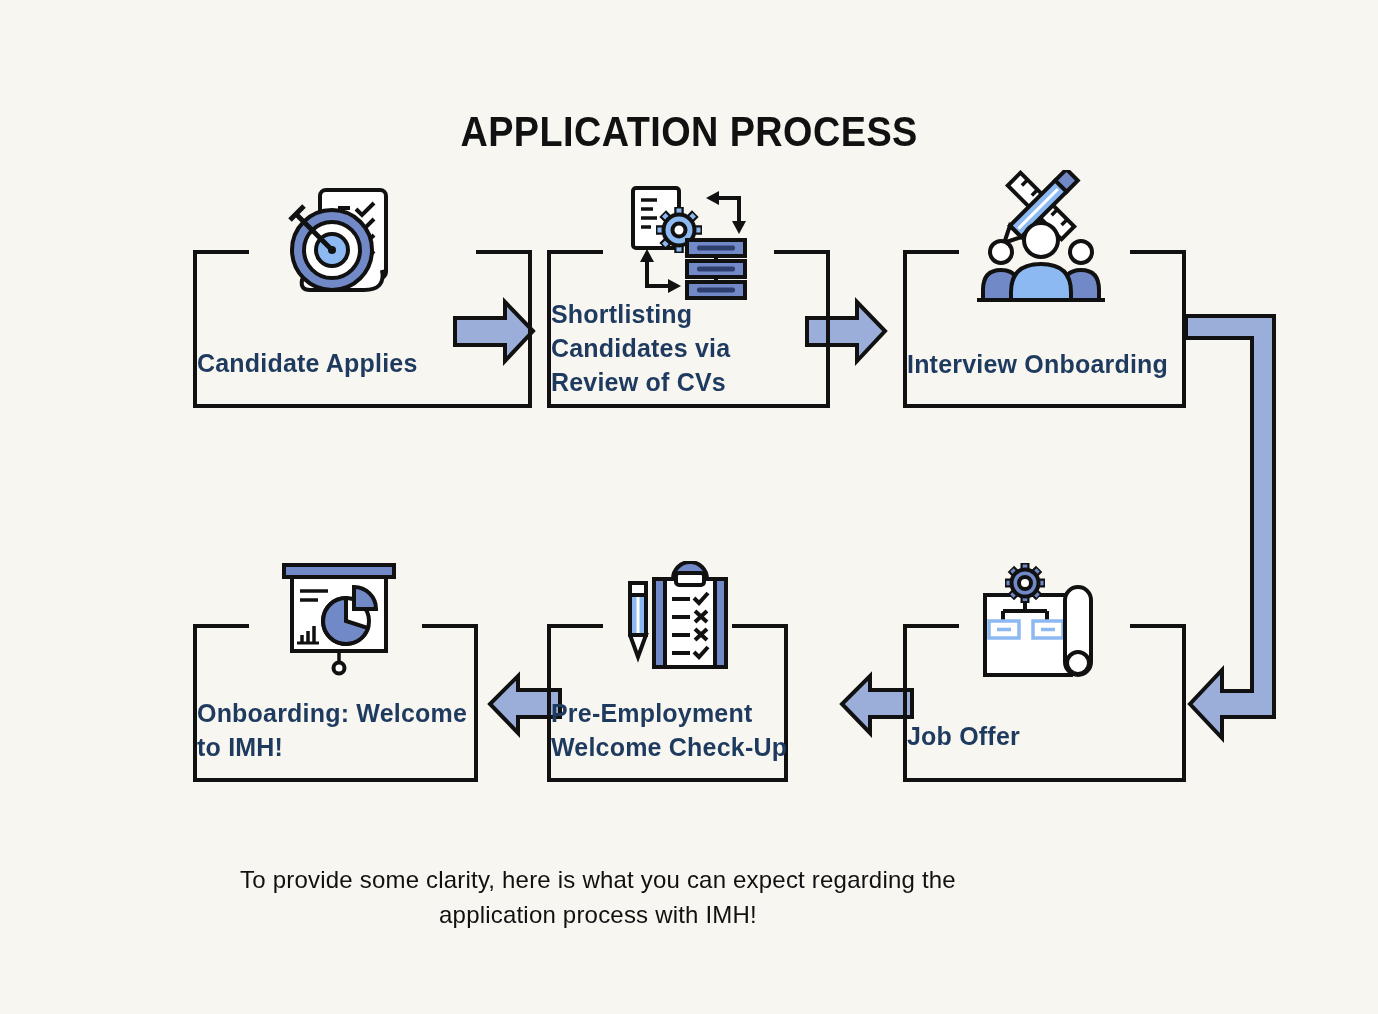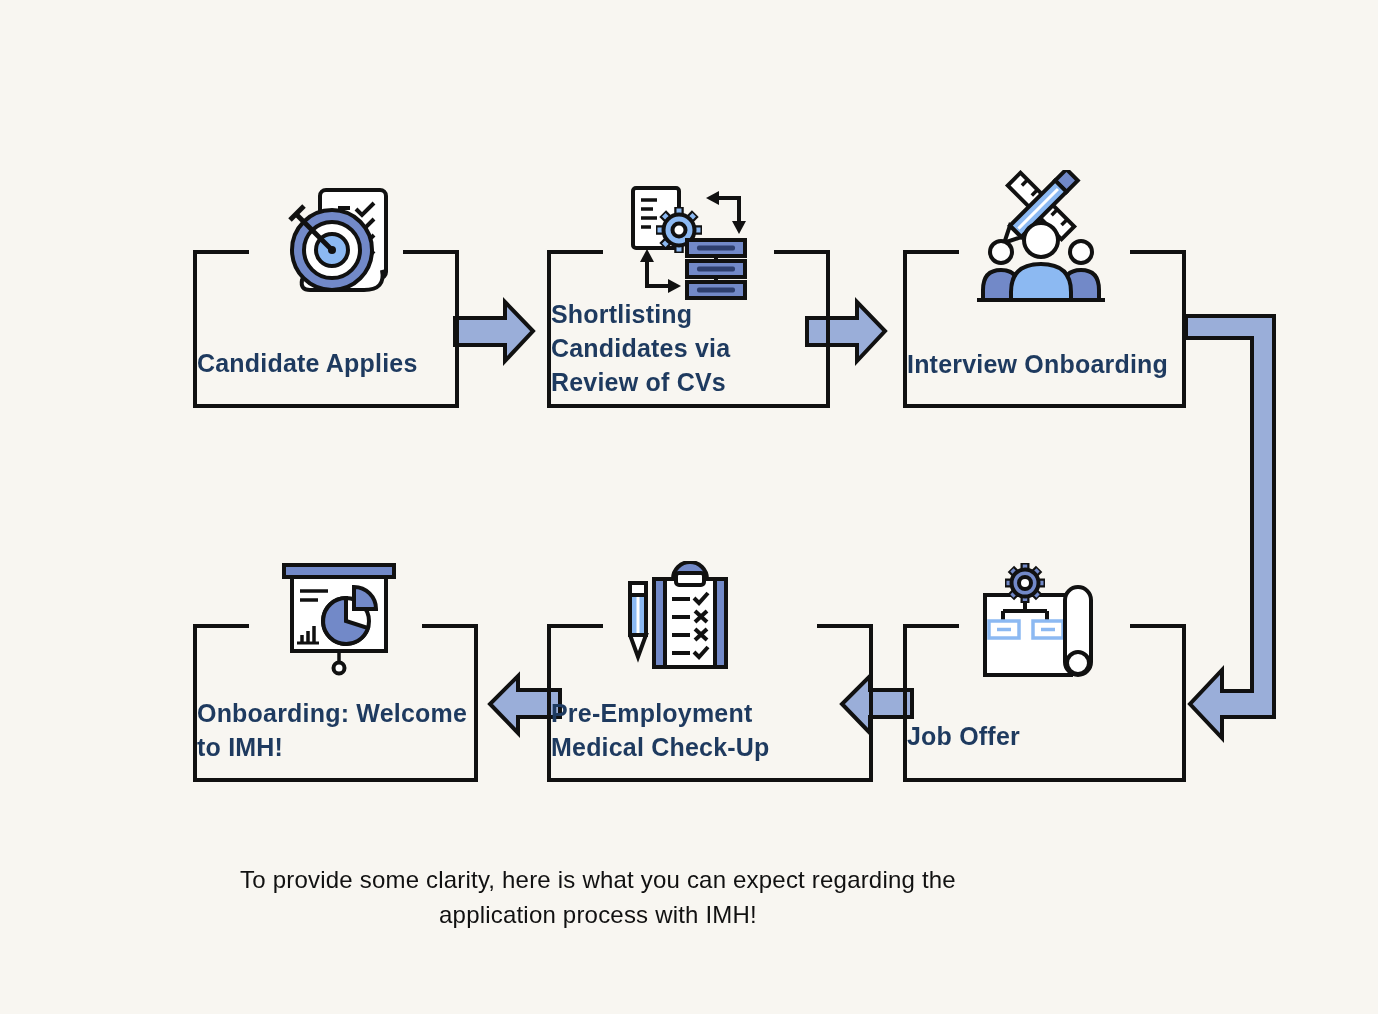--- a/index.html
+++ b/index.html
@@ -66,6 +66,7 @@
 
 <div id="canvas">
 
+  <h1 class="title"><span>APPLICATION PROCESS</span></h1>
 
   <svg id="flow" width="1378" height="1014" viewBox="0 0 1378 1014">
     <polygon class="arrow" points="455,318 505,318 505,302 533,331 505,361 505,345 455,345"></polygon>

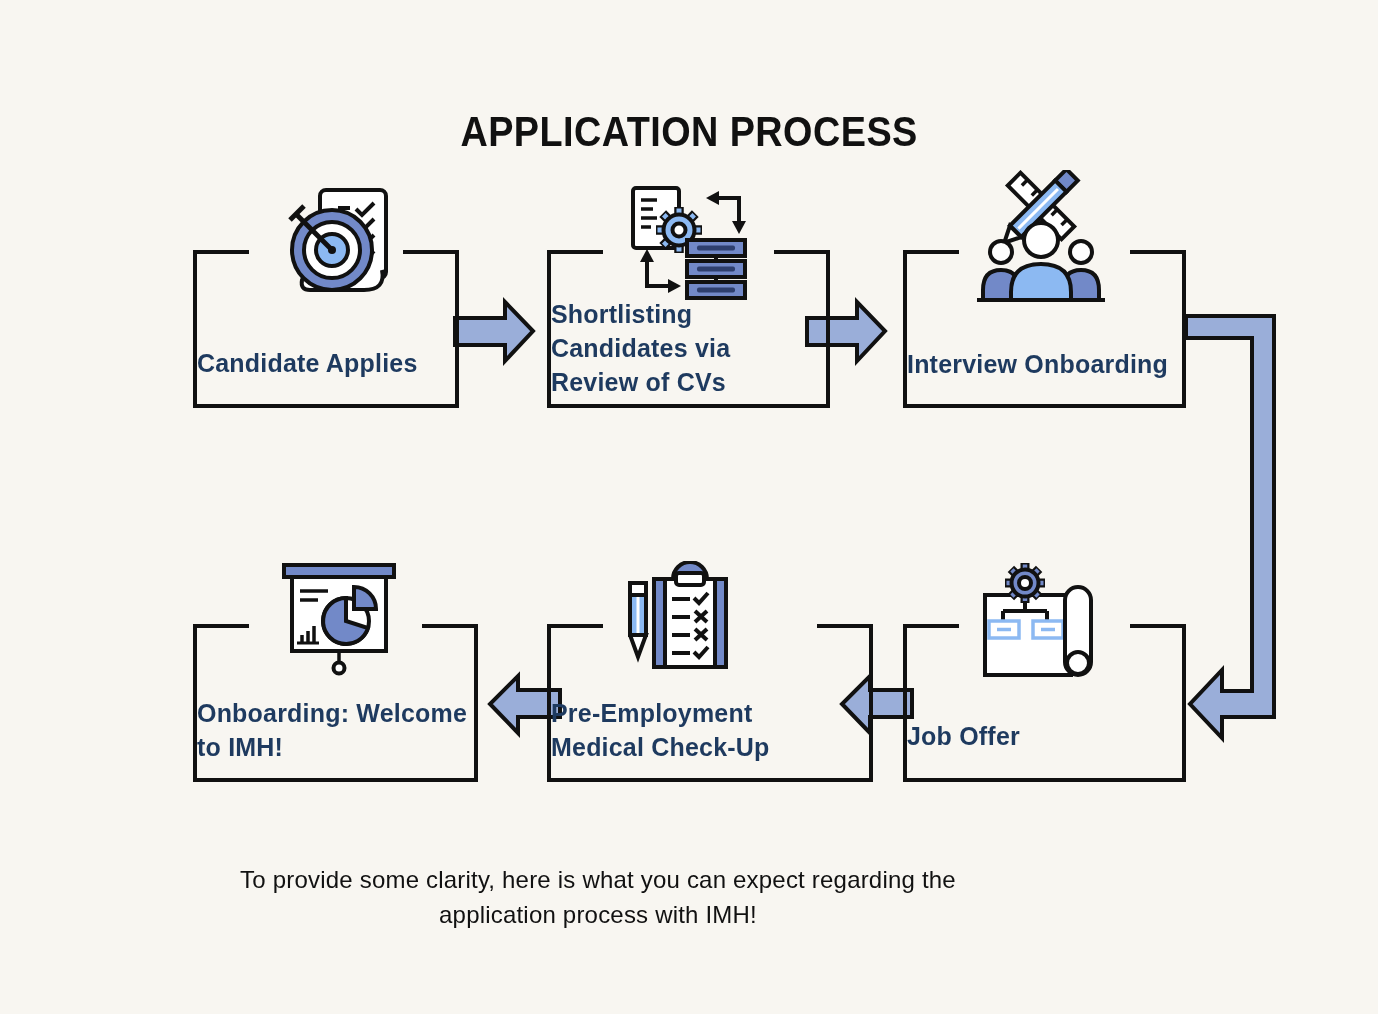--- a/index.html
+++ b/index.html
@@ -34,7 +34,7 @@
   .pbox::before,.pbox::after{content:"";position:absolute;top:0;height:4px;background:var(--c-border,#111);}
   .pbox::before{left:-4px;width:56px;}
   .pbox::after{right:-4px;width:56px;}
-  .b1{left:193px;top:250px;width:266px;}
+  .b1{left:193px;top:250px;width:339px;}
   .b2{left:547px;top:250px;width:283px;}
   .b3{left:903px;top:250px;width:283px;}
   .b6{left:193px;top:624px;width:285px;}

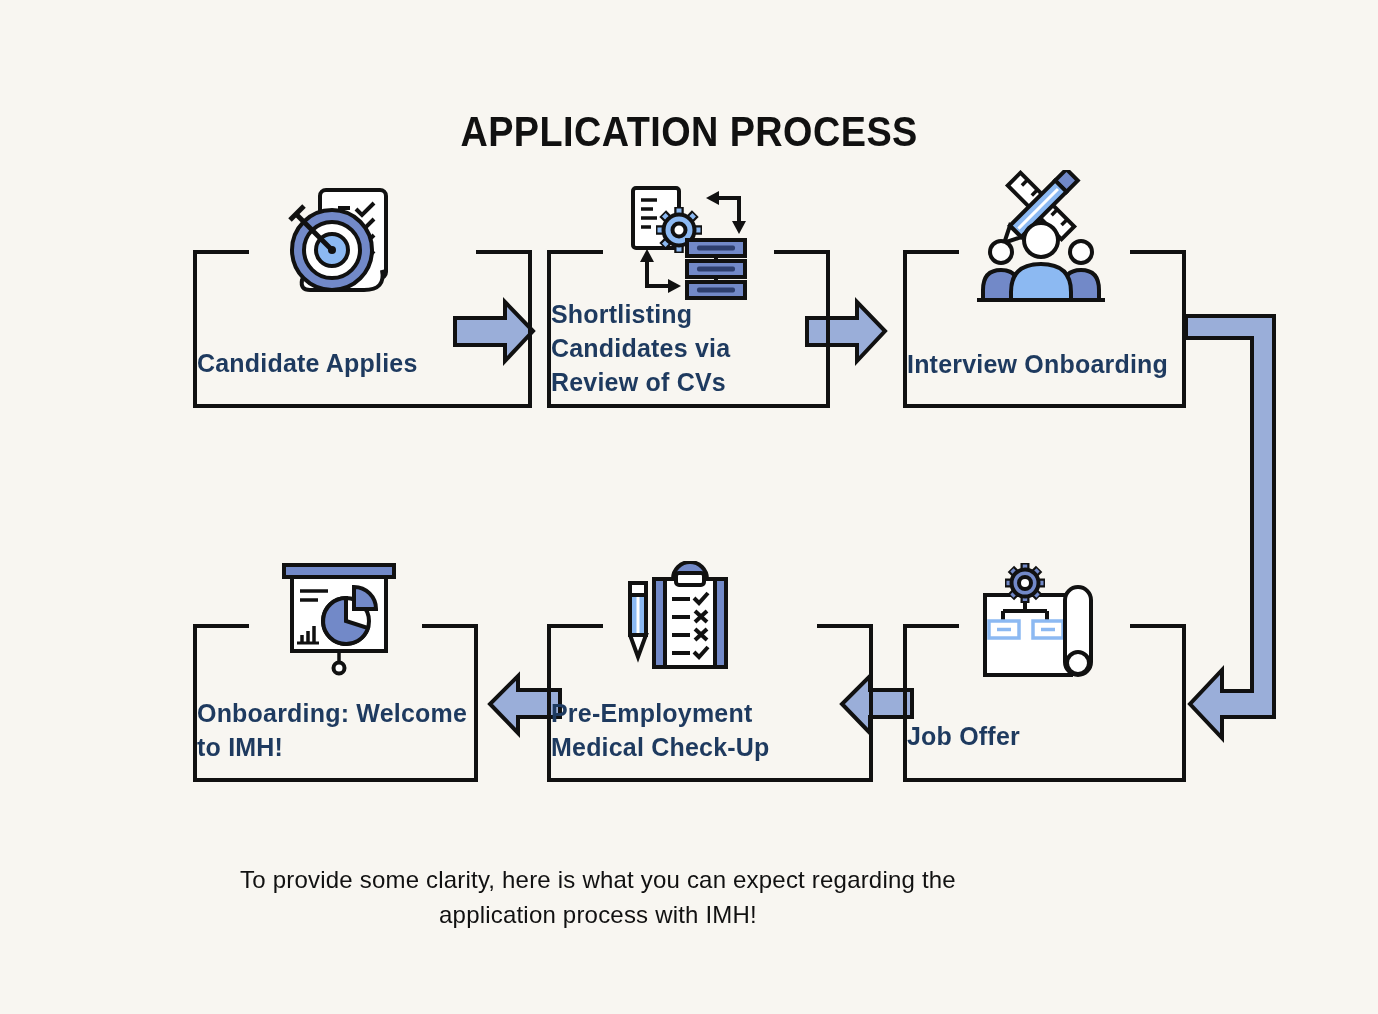--- a/index.html
+++ b/index.html
@@ -38,7 +38,7 @@
   .b2{left:547px;top:250px;width:283px;}
   .b3{left:903px;top:250px;width:283px;}
   .b6{left:193px;top:624px;width:285px;}
-  .b5{left:547px;top:624px;width:326px;}
+  .b5{left:547px;top:624px;width:241px;}
   .b4{left:903px;top:624px;width:283px;}
   .label{
     position:absolute;left:0;right:0;

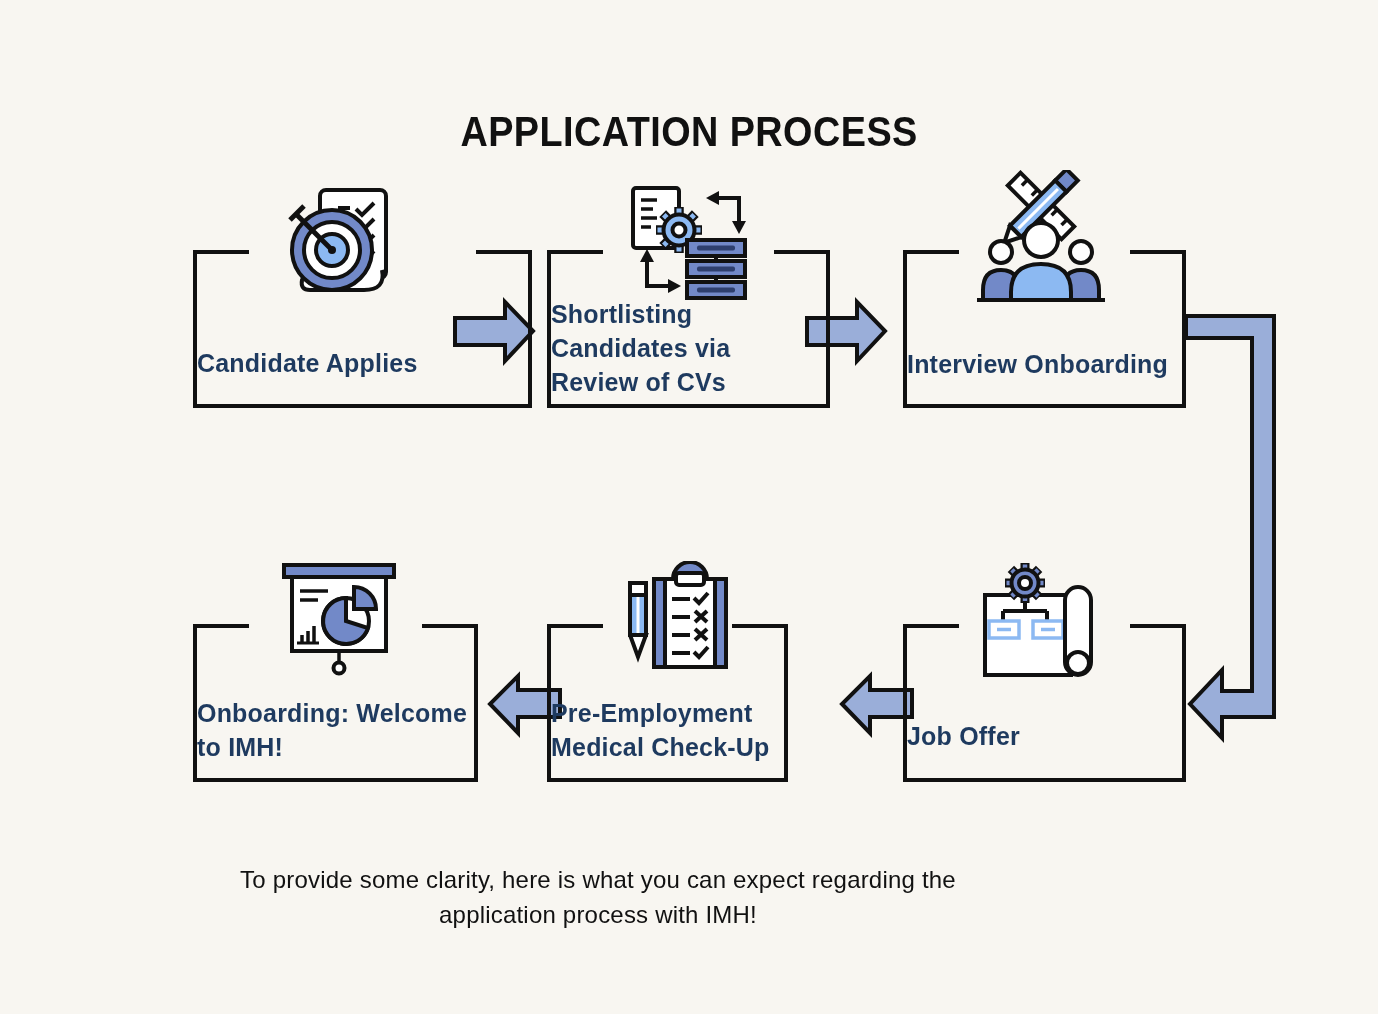--- a/index.html
+++ b/index.html
@@ -101,7 +101,7 @@
   <div class="pbox b5">
     <div class="label">
       <span>Pre-Employment</span>
-        <span>Medical Check-Up</span>
+        <span>Welcome Check-Up</span>
     </div>
   </div>
   <div class="pbox b6">

